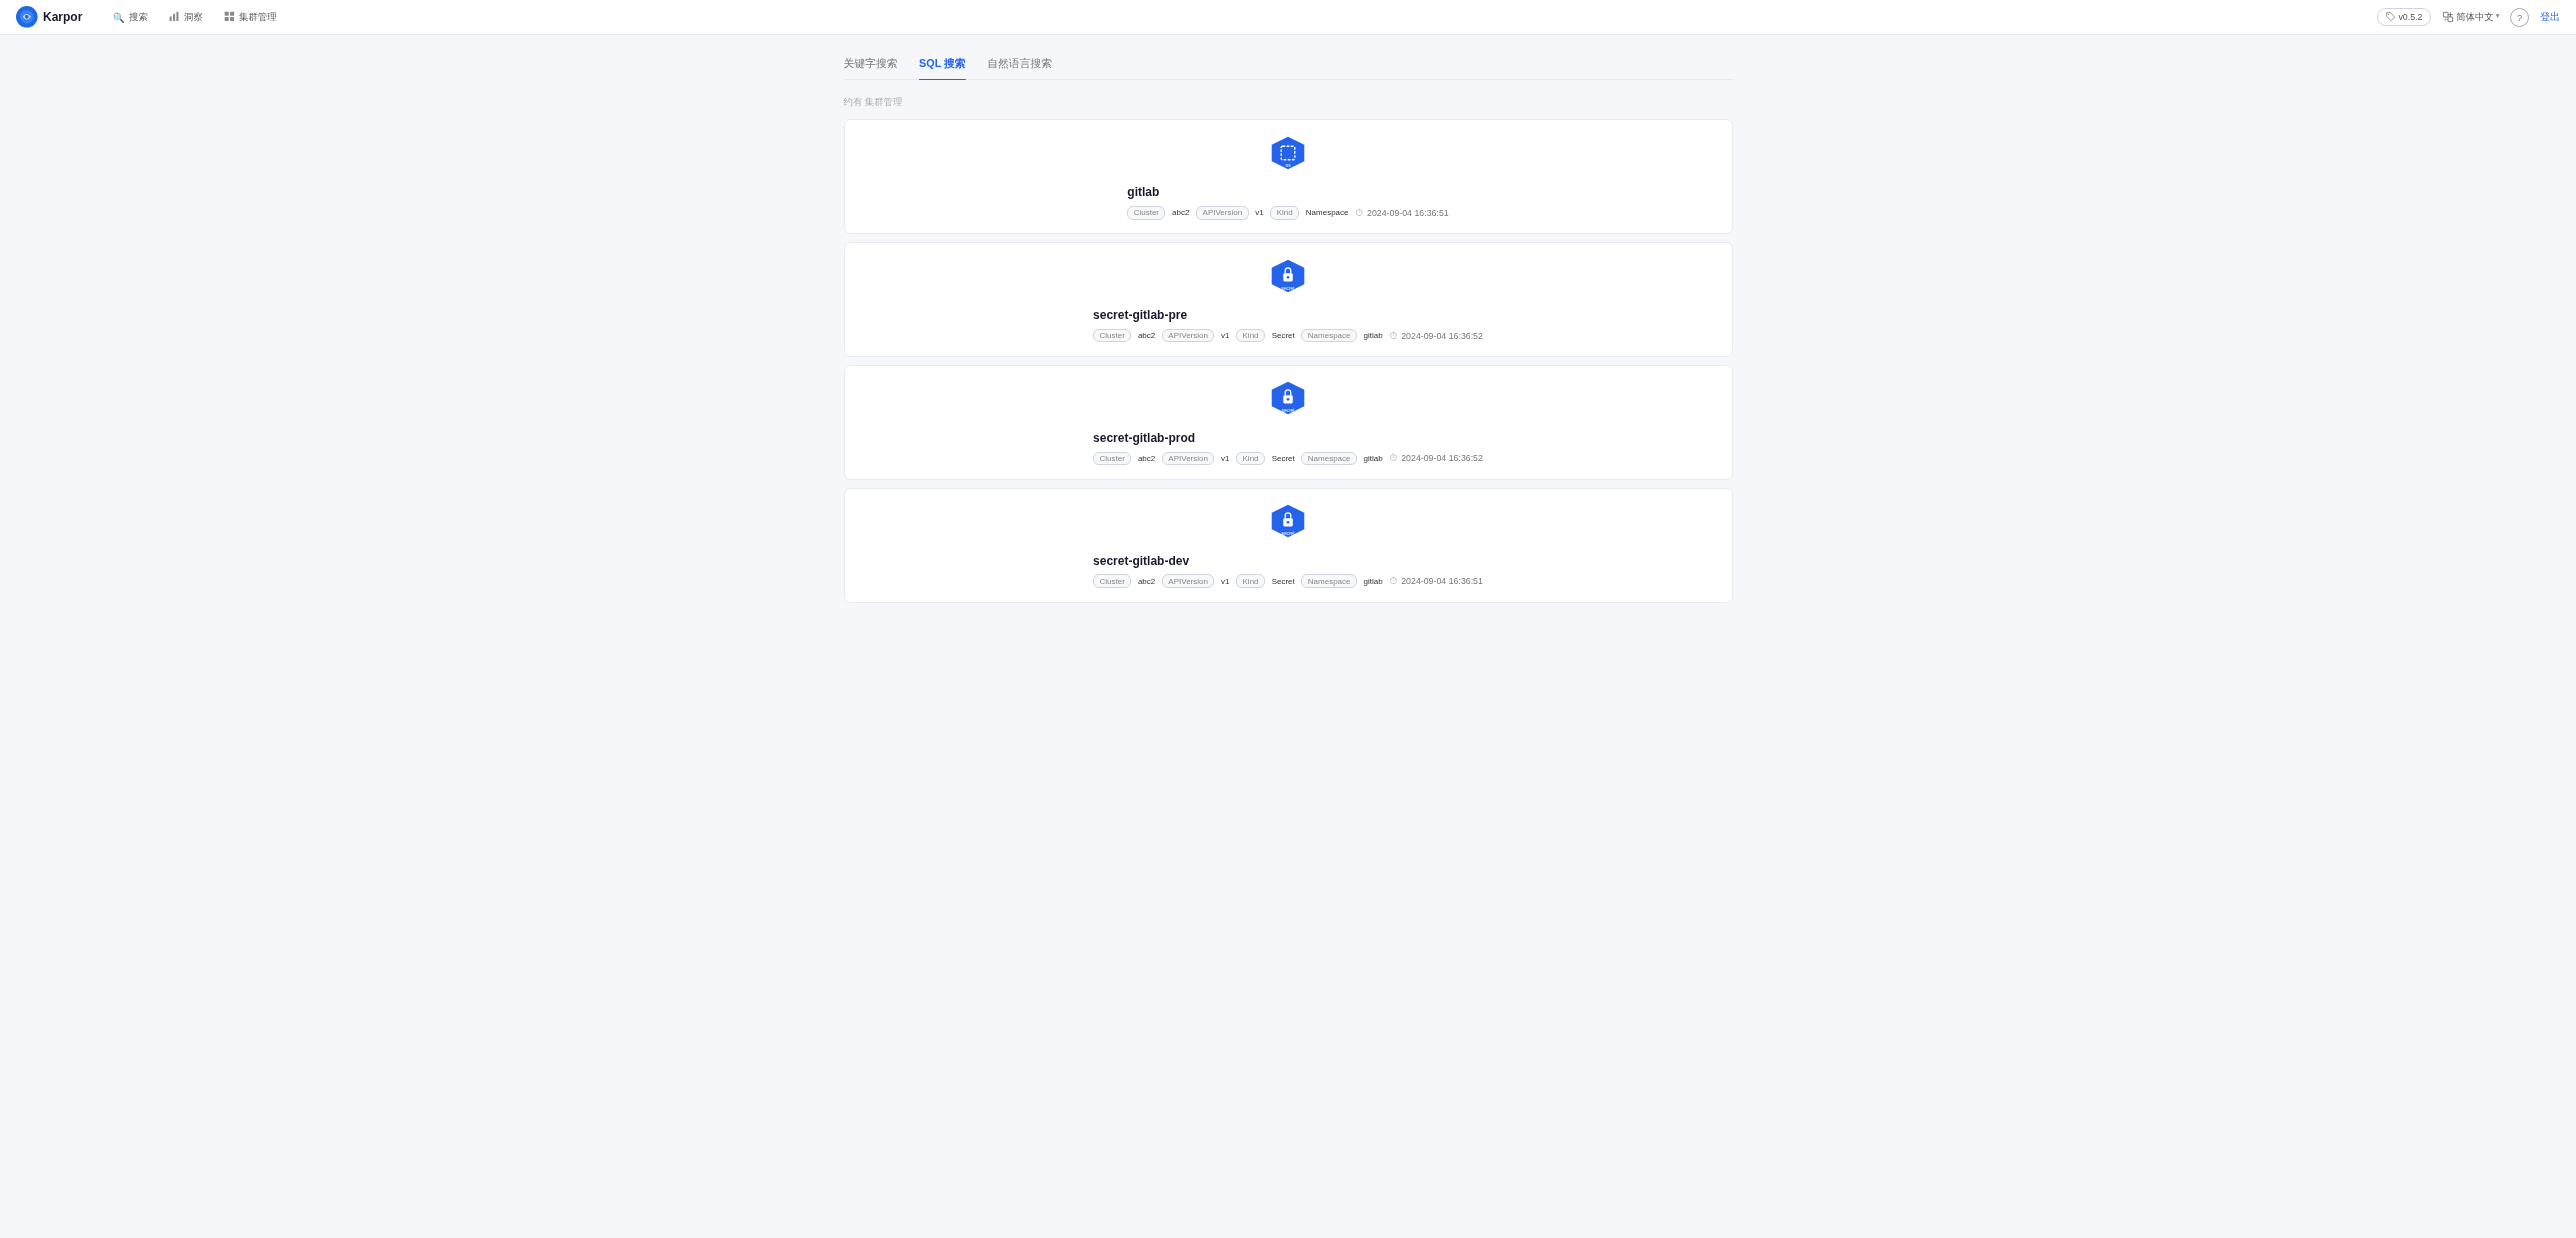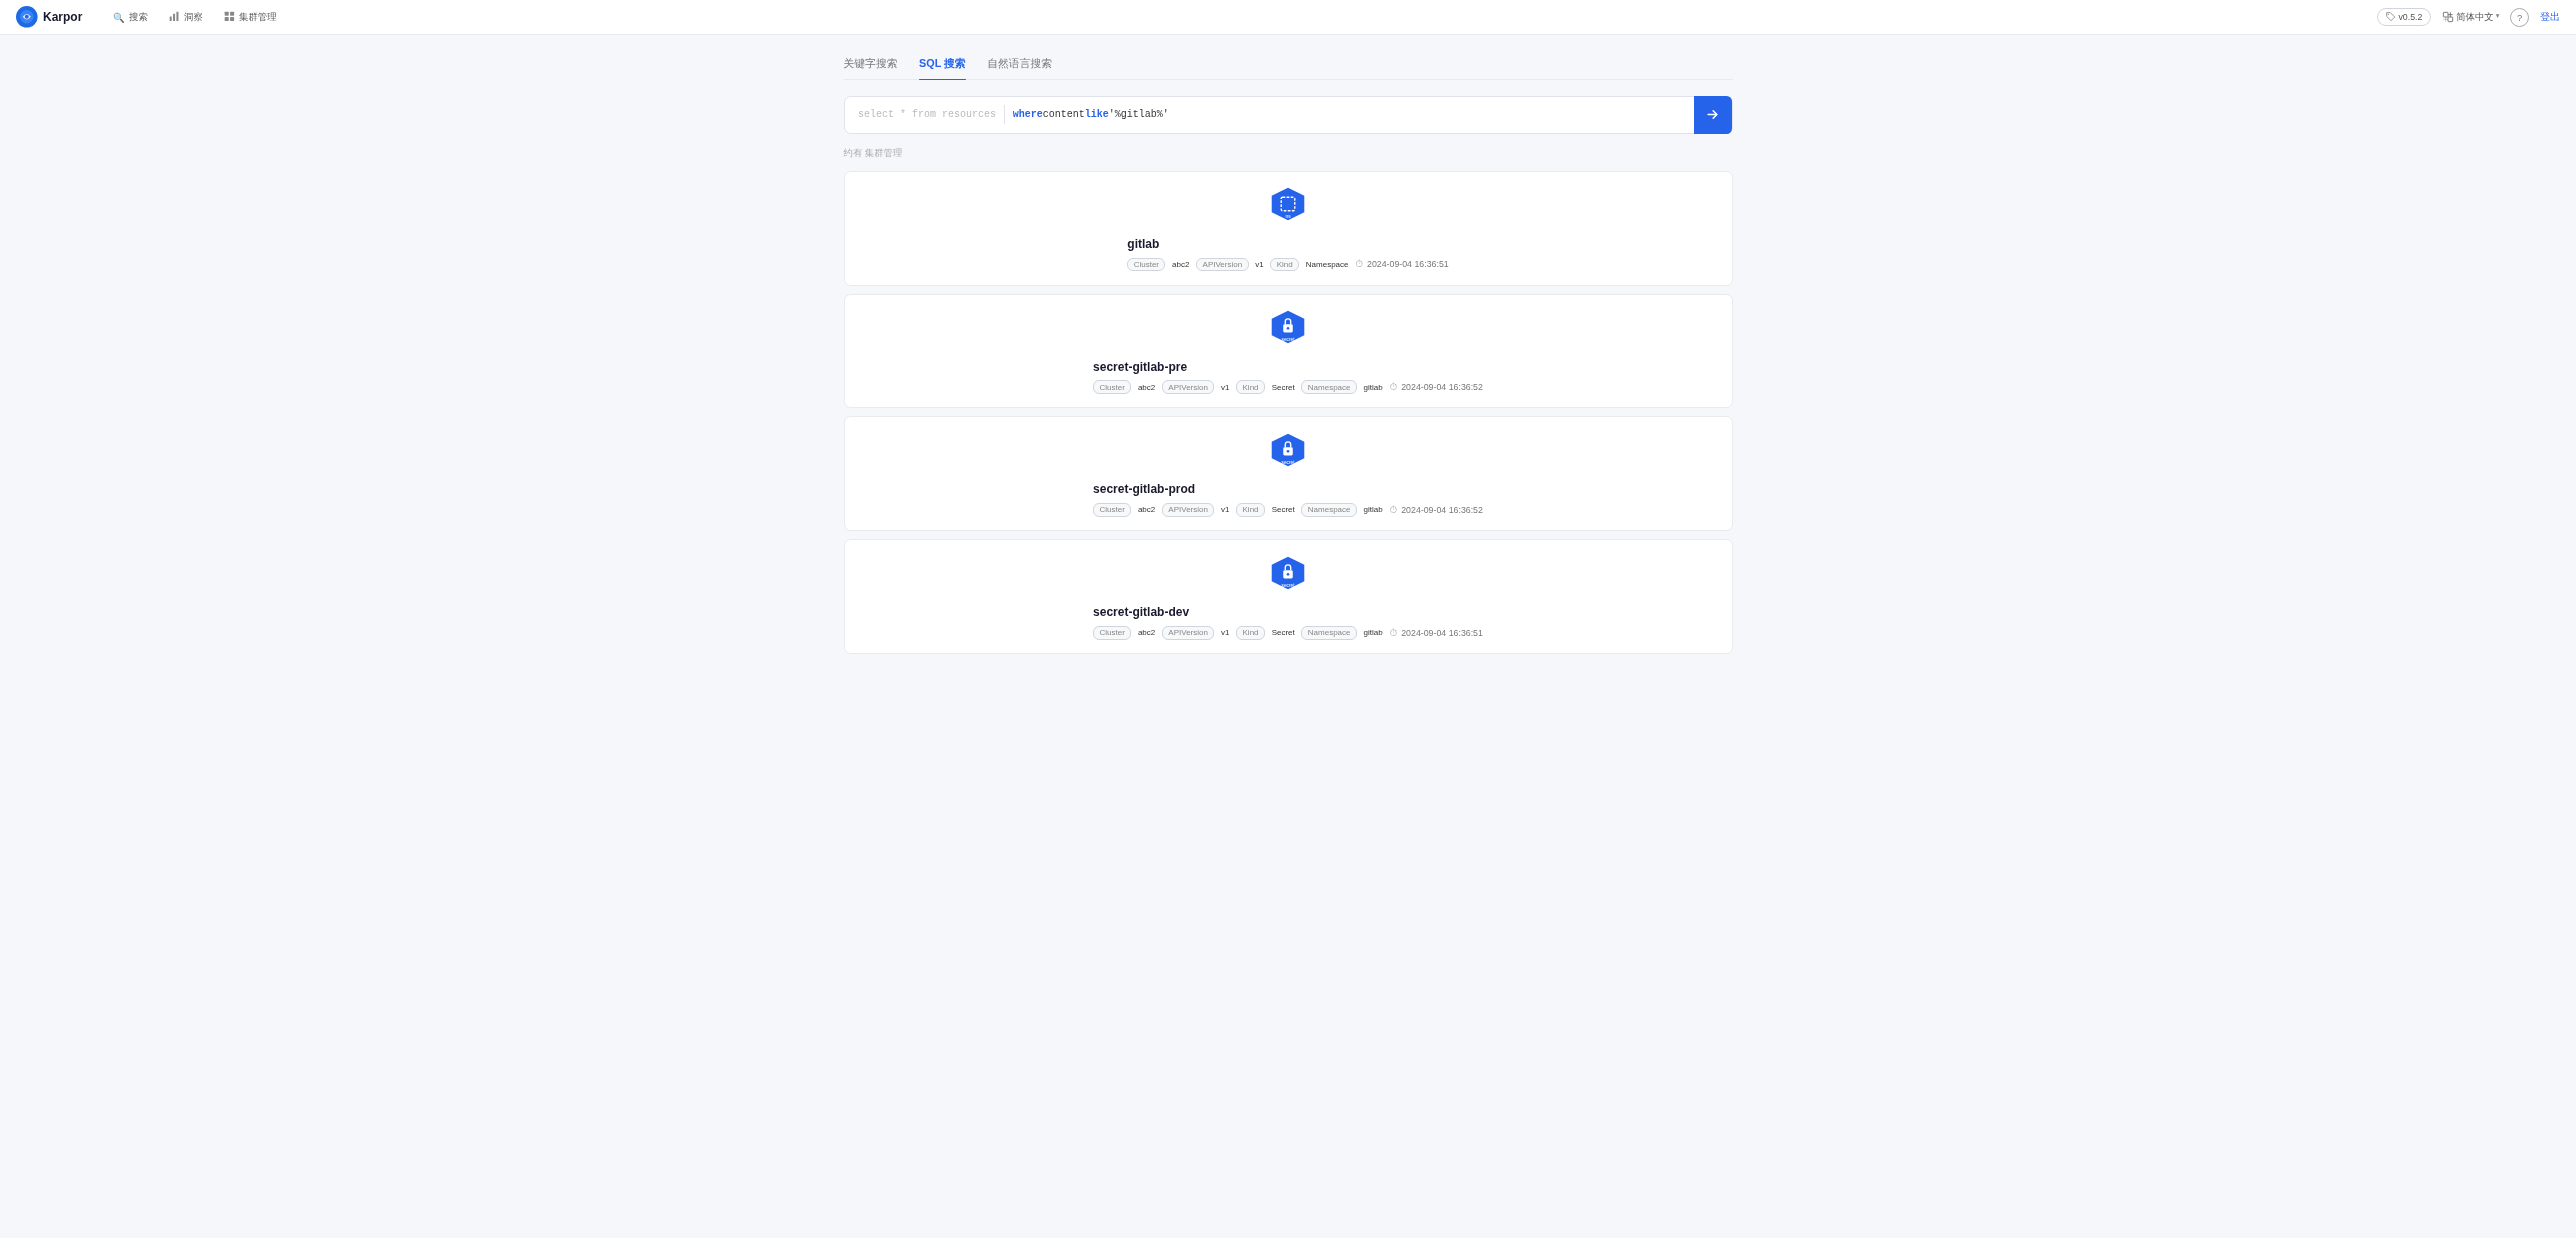--- a/index.html
+++ b/index.html
@@ -333,21 +333,6 @@
     </div>
   </div>
 
-  <div class="search-bar-wrap">
-    <span class="search-prefix">select * from resources</span>
-    <div class="search-divider"></div>
-    <div class="search-input-area">
-      <span class="sql-where">where</span>
-      <span class="sql-field"> content</span>
-      <span class="sql-like"> like</span>
-      <span class="sql-value"> '%gitlab%'</span>
-    </div>
-    <button class="search-submit" title="搜索">
-      <svg viewBox="0 0 24 24" xmlns="http://www.w3.org/2000/svg">
-        <path d="M5 12h14M13 6l6 6-6 6" stroke="#fff" stroke-width="2.5" stroke-linecap="round" stroke-linejoin="round" fill="none"></path>
-      </svg>
-    </button>
-  </div>
 
   <div class="result-count">
     <span>约有 集群管理</span>

